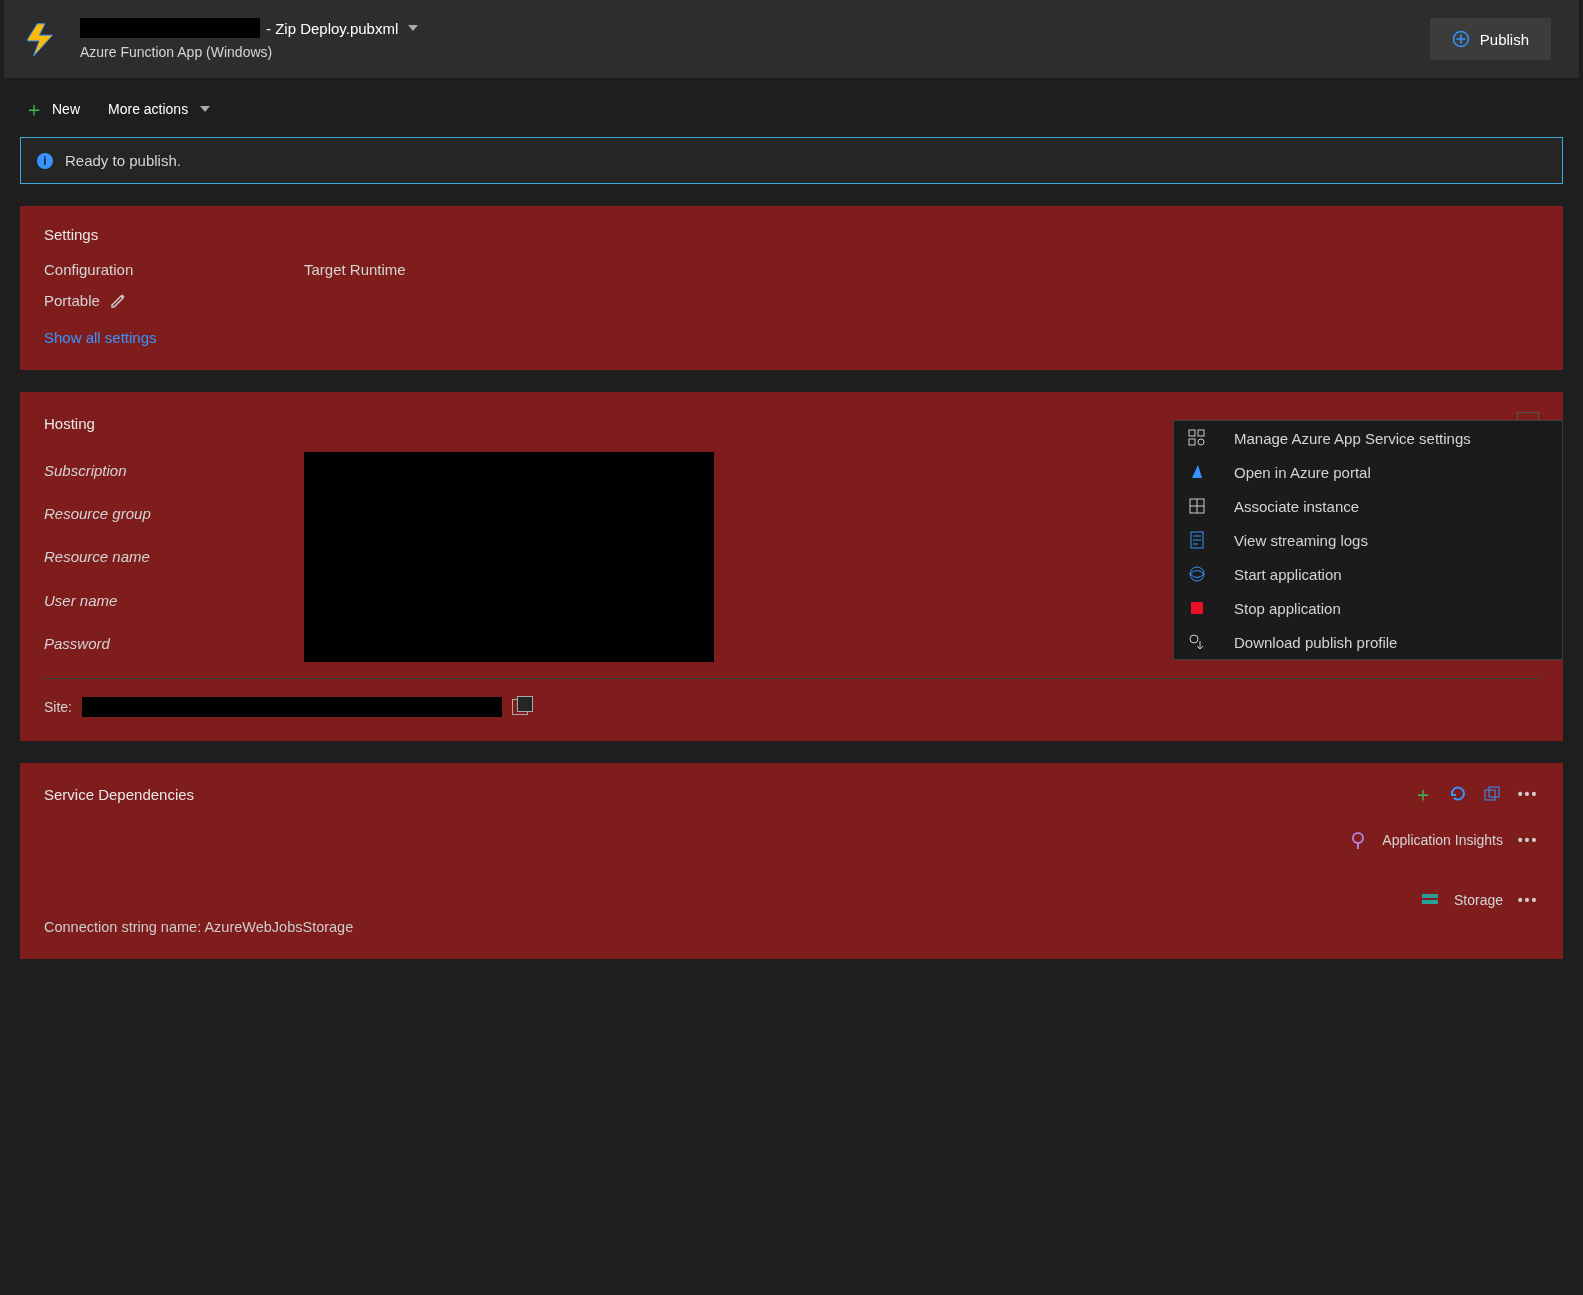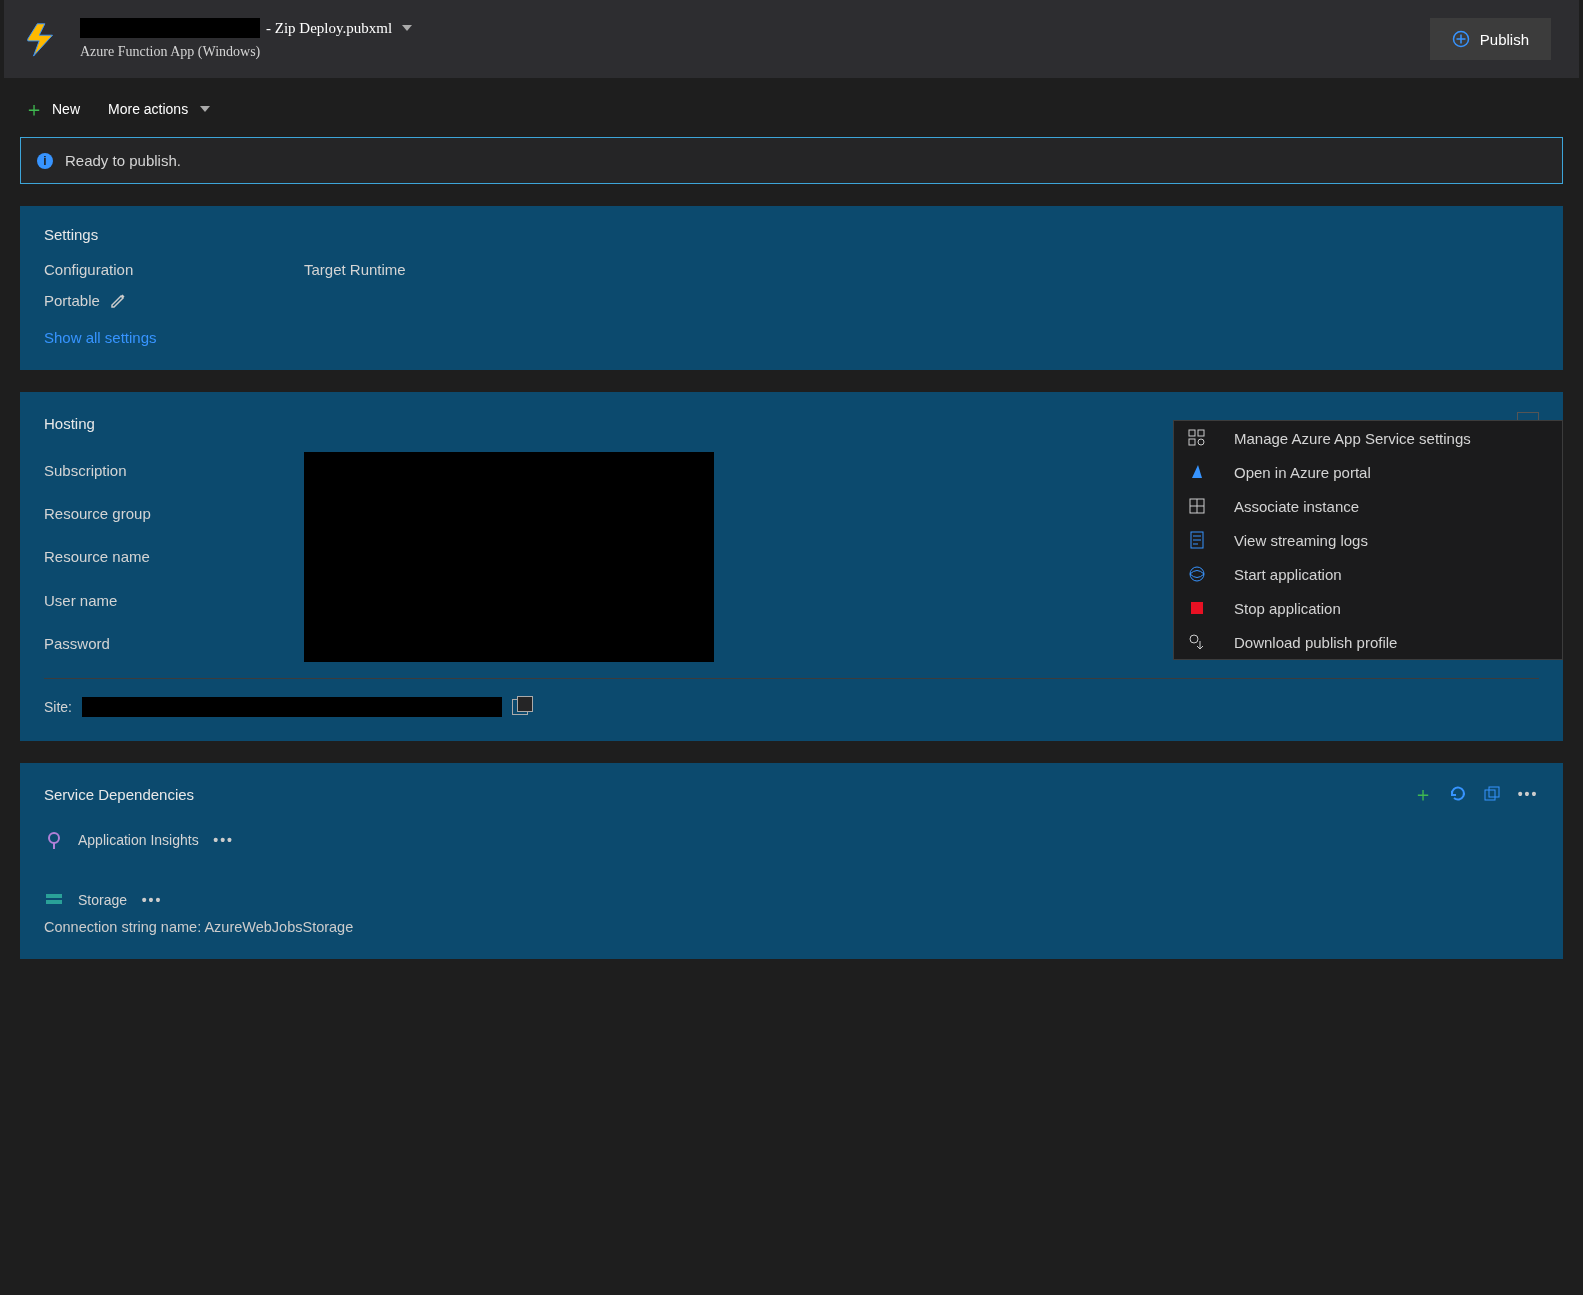--- a/index.html
+++ b/index.html
@@ -28,7 +28,7 @@
     width: 38px; height: 38px;
     position: relative;
   }
-  .profile-title-col { flex: 1; font-family: Liberation Serif, serif; }
+  .profile-title-col { flex: 1; }
   .profile-row {
     display: flex; align-items: center; gap: 6px;
     font-size: 15px;

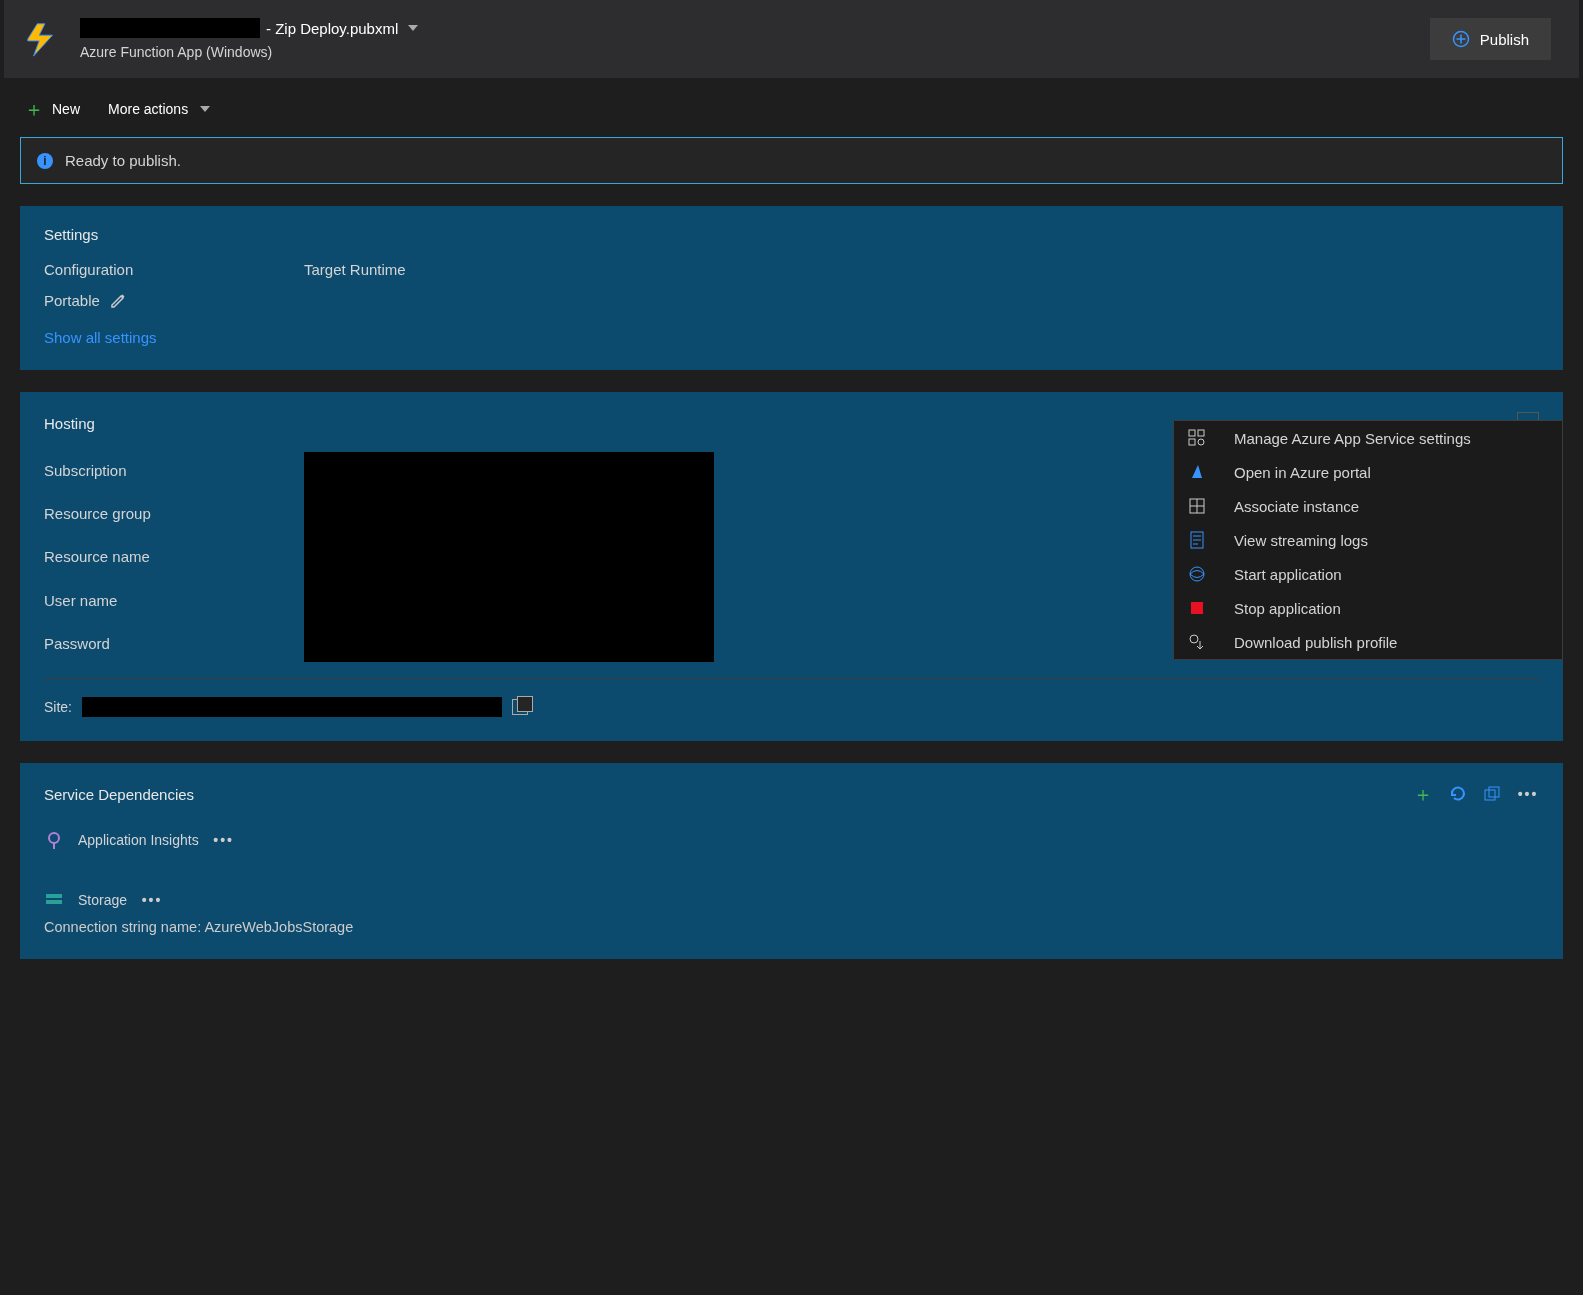--- a/index.html
+++ b/index.html
@@ -95,7 +95,7 @@
   }
   
   .panel {
-    background: #0c4a6e;
+    background: #7f1d1d;
     margin: 22px 16px 0 16px;
     padding: 20px 24px 24px 24px;
   }

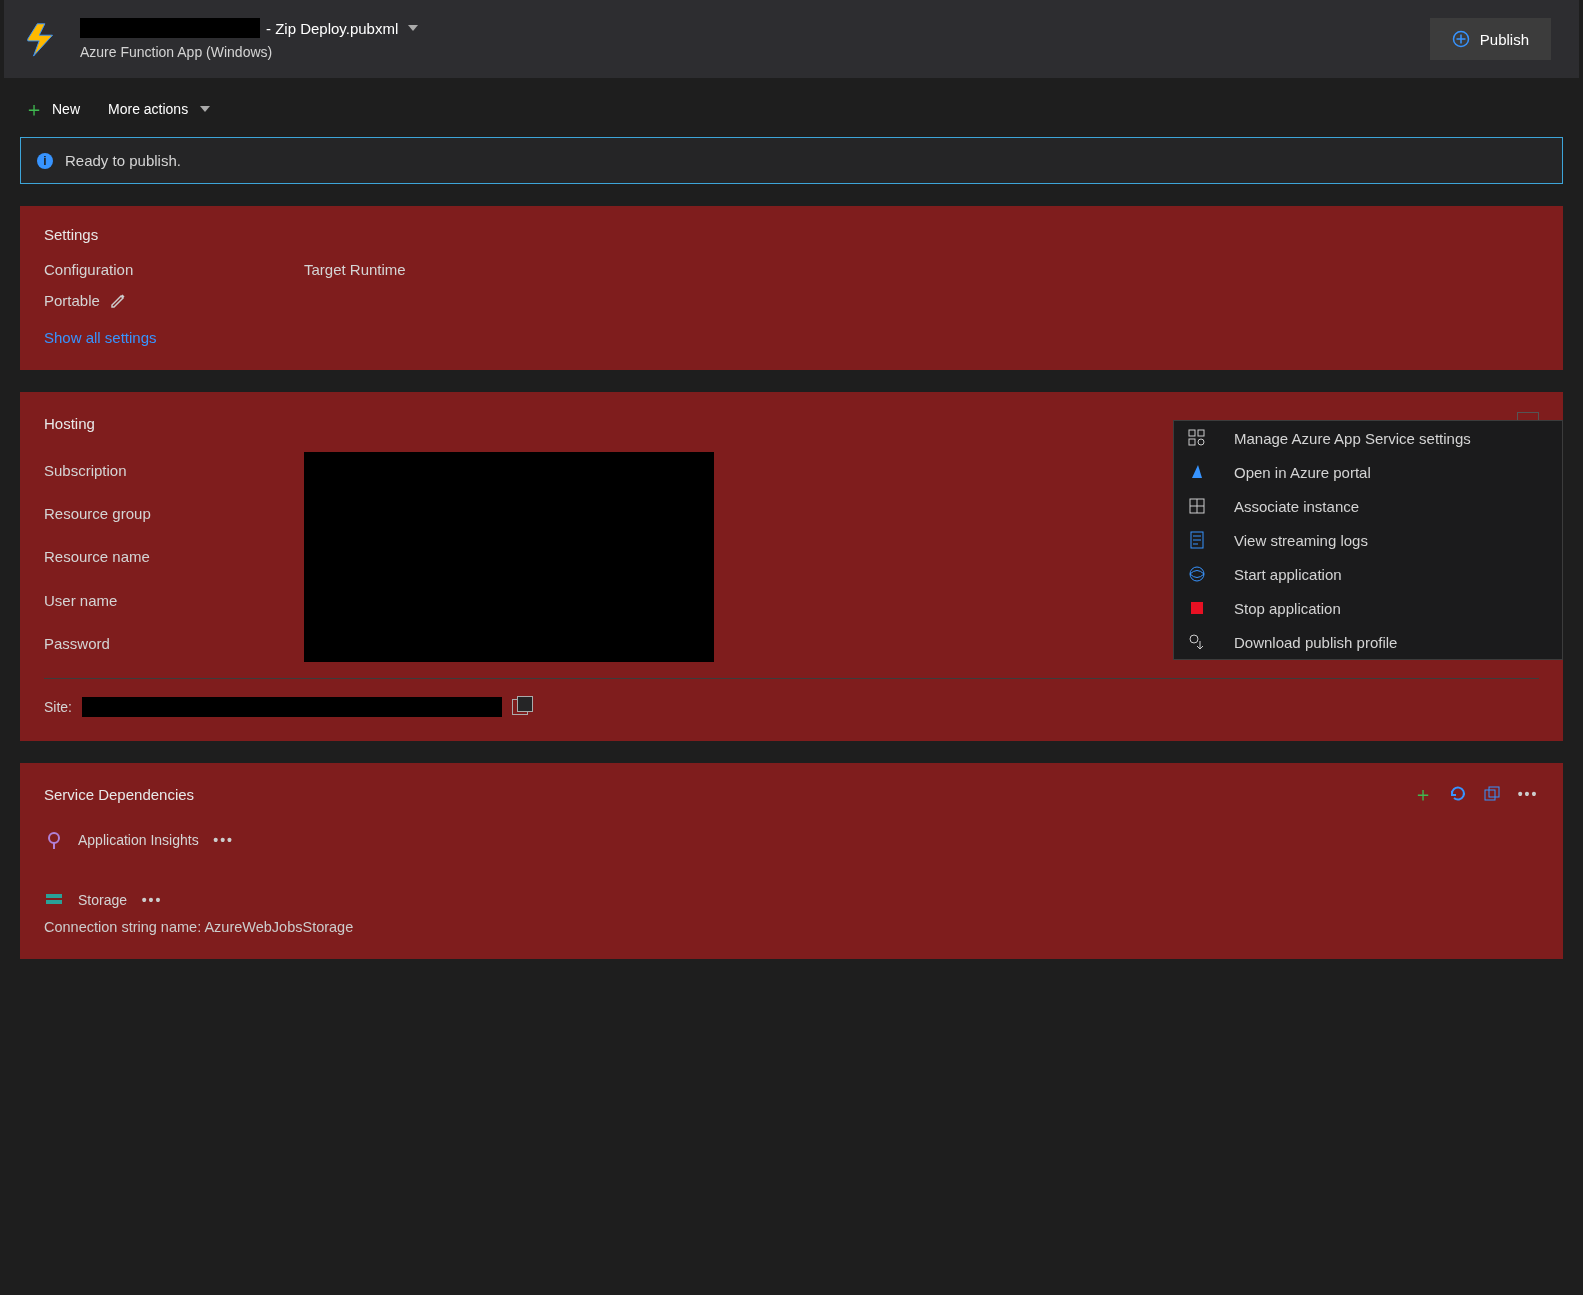--- a/index.html
+++ b/index.html
@@ -154,6 +154,7 @@
     margin-top: 18px;
     align-items:center;
     font-size:15px;
+    font-style:italic;
   }
   .redact-block { background:#000; width:410px; height:210px; grid-row: span 5; }
   .site-row {

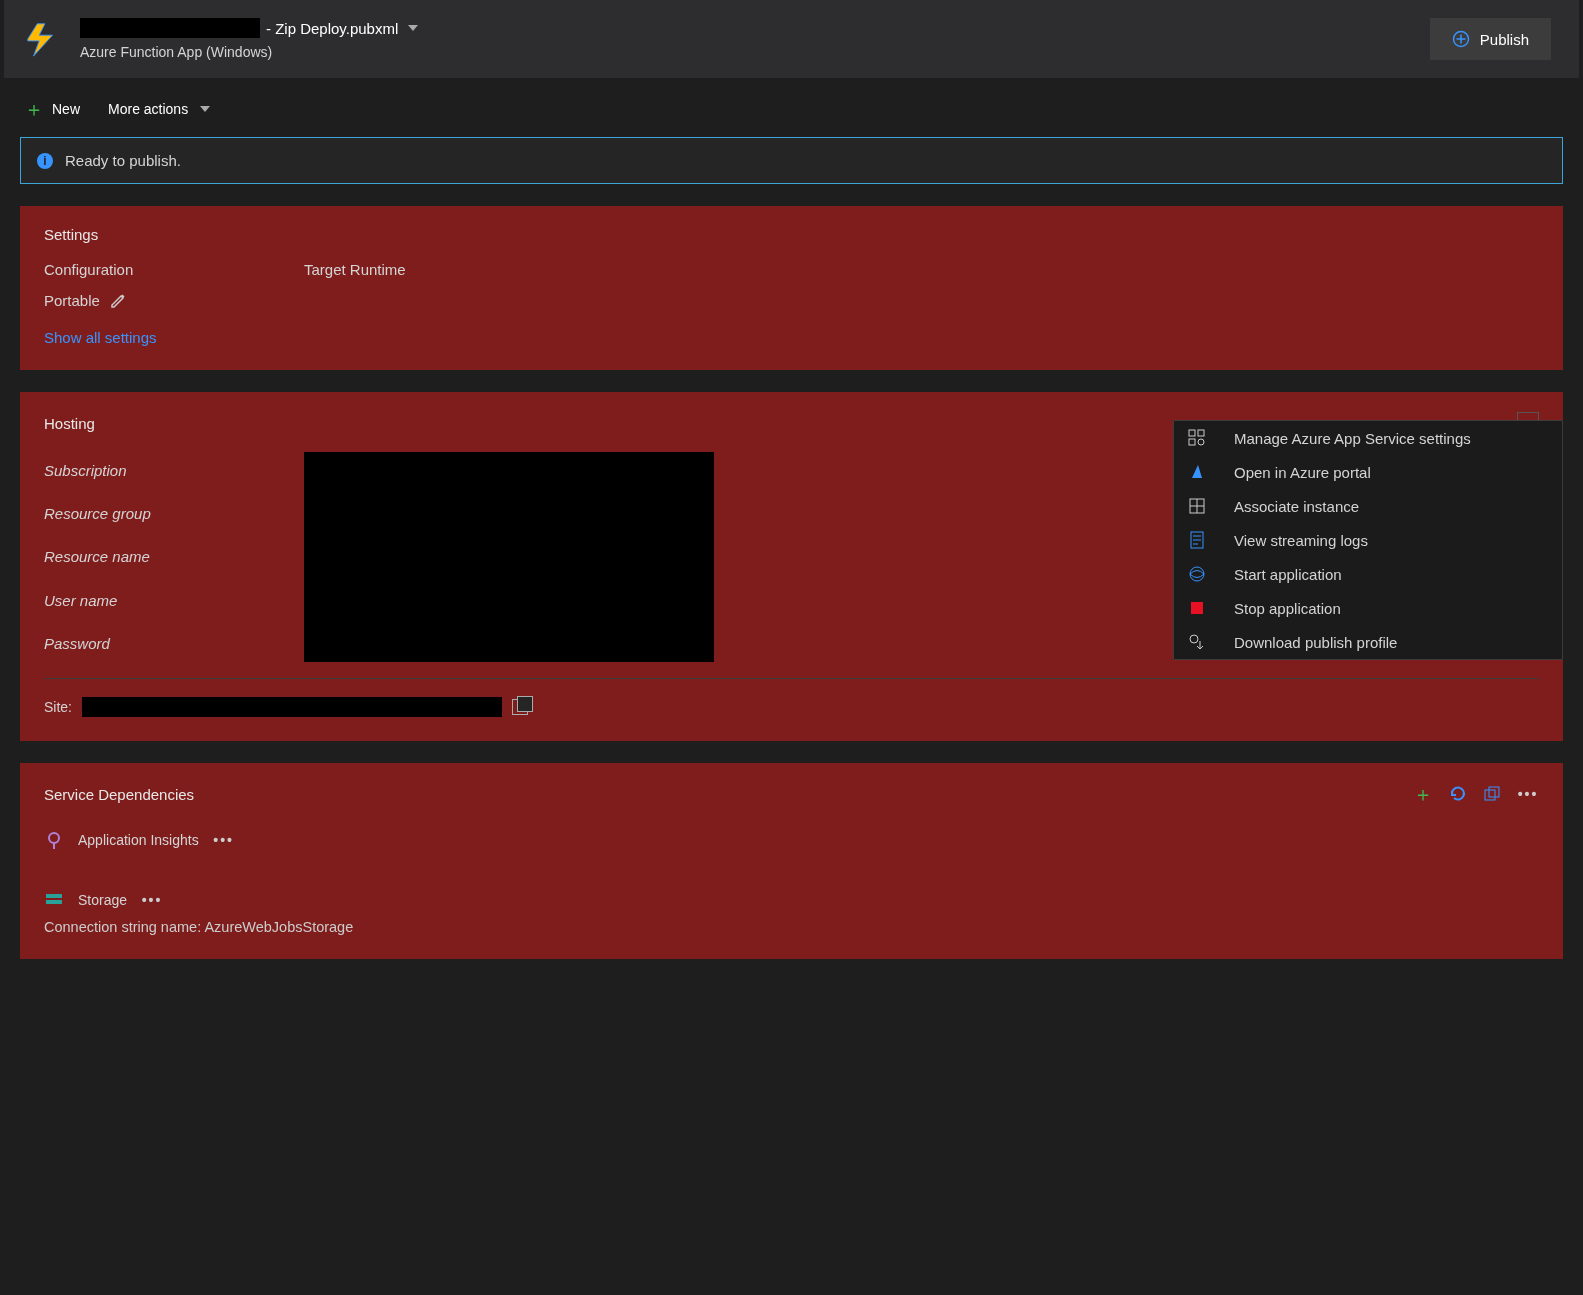--- a/index.html
+++ b/index.html
@@ -213,7 +213,7 @@
     display:flex;
     align-items:center;
     gap:14px;
-    justify-content:flex-start;
+    justify-content:flex-end;
     margin-top:24px;
   }
   .dep-left { display:flex; align-items:center; gap:14px; }

